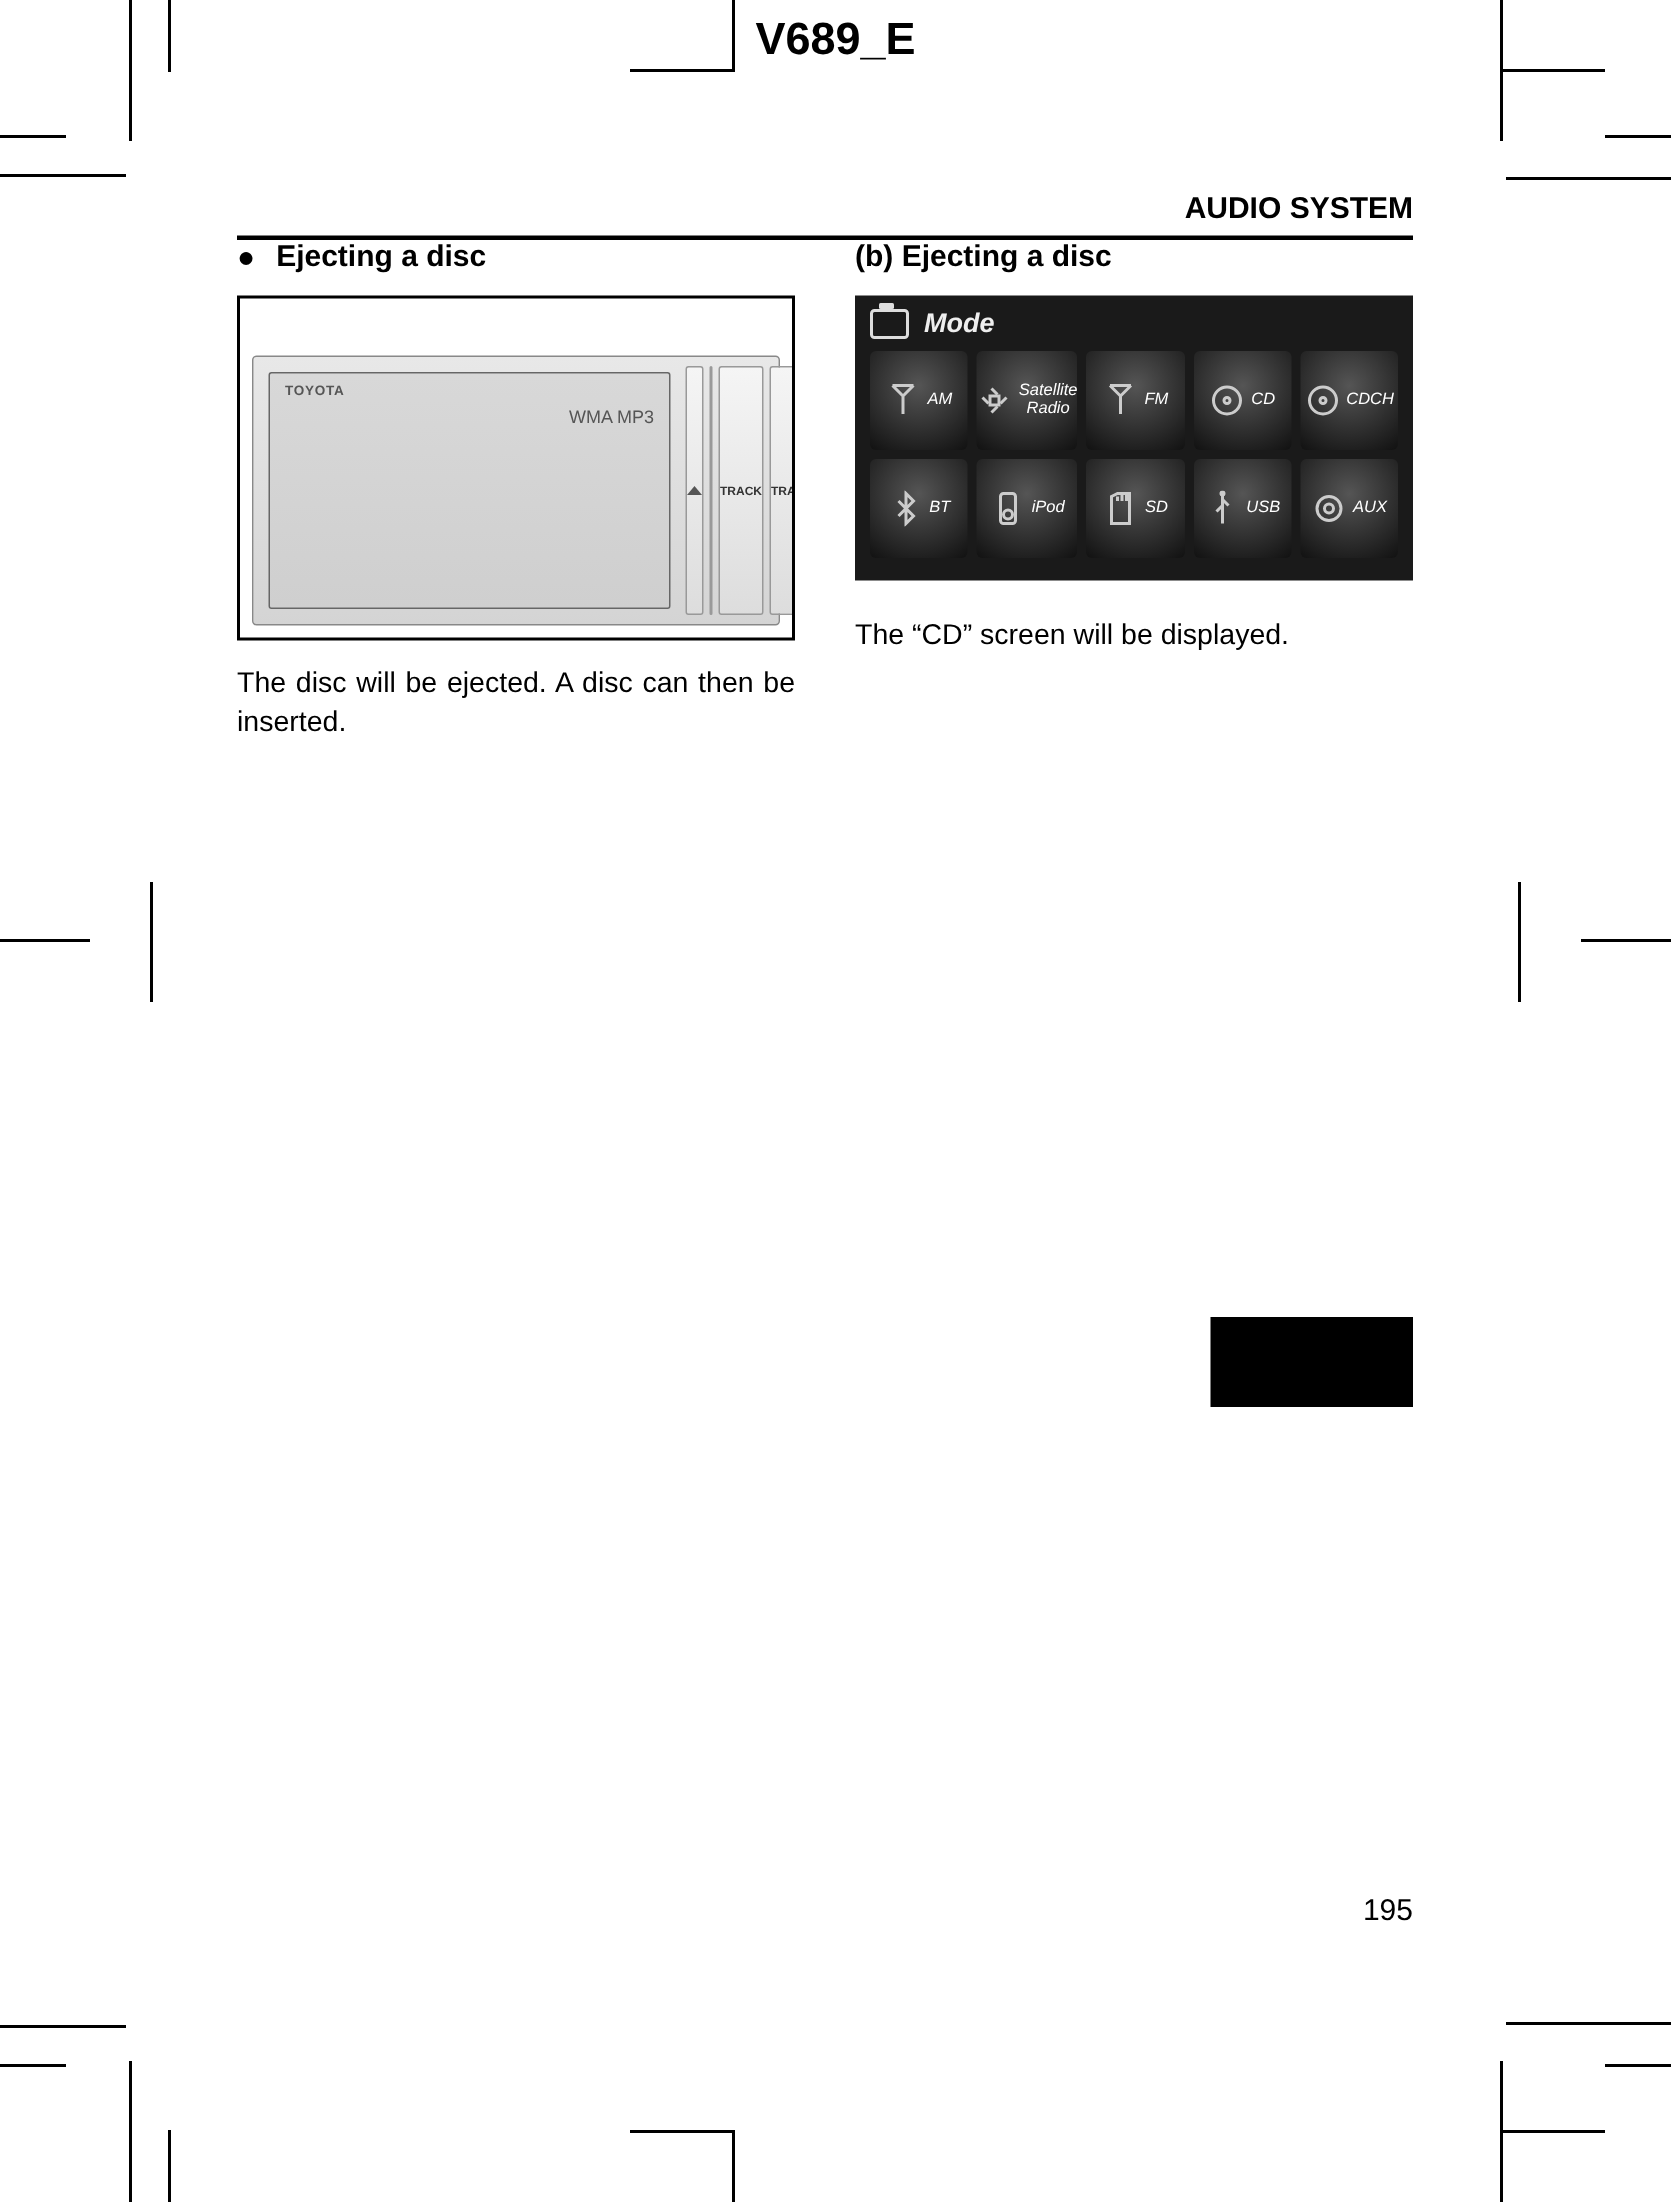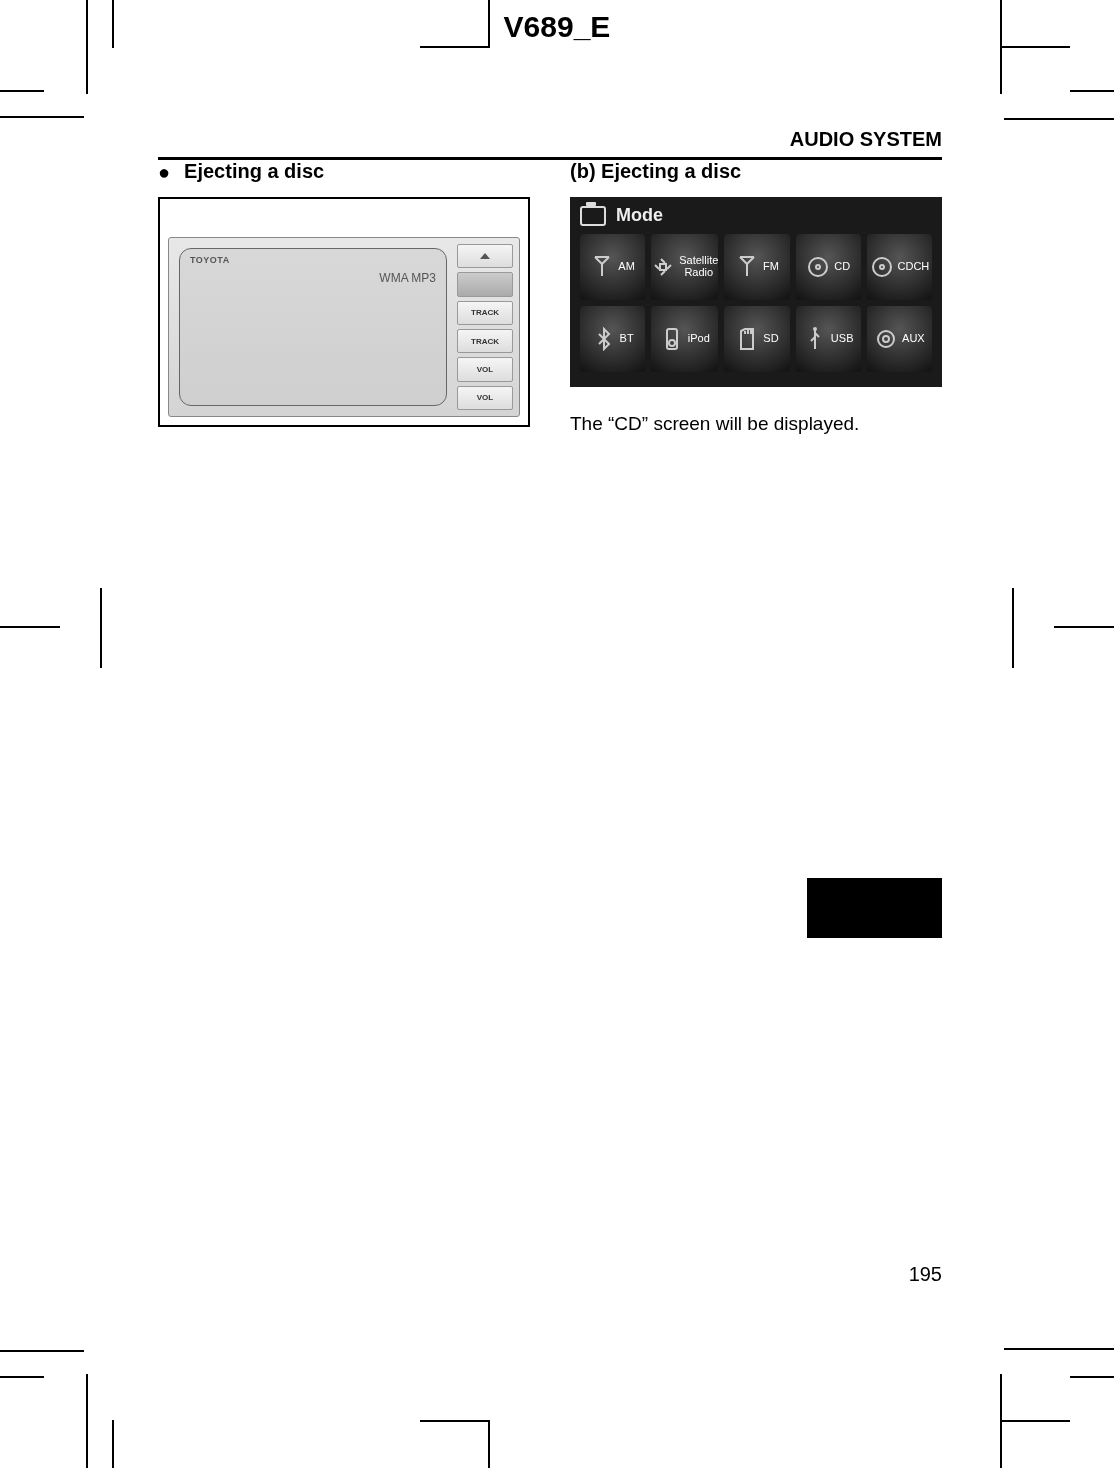--- a/index.html
+++ b/index.html
@@ -139,6 +139,7 @@
     margin-bottom: 24px;
     padding: 8px 10px 10px 10px;
     color: #eee;
+    font-style: italic;
   }
   .mode-hdr {
     display: flex; align-items: center; gap: 10px;

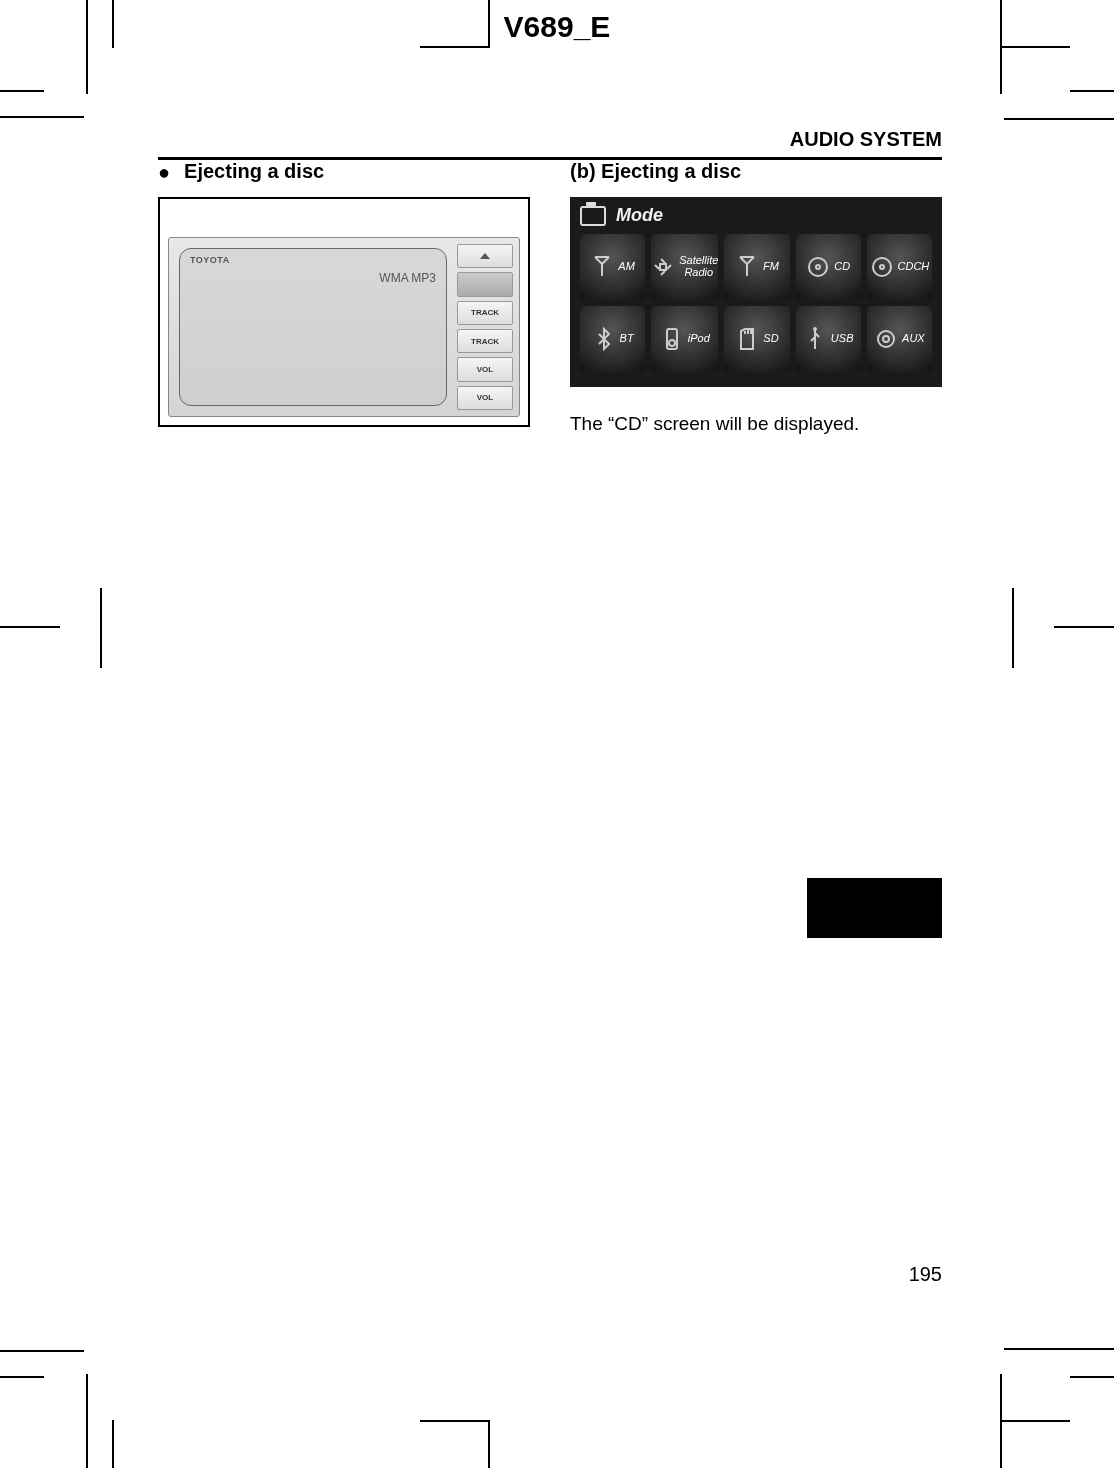--- a/index.html
+++ b/index.html
@@ -82,7 +82,7 @@
     flex: 1;
     margin: 10px;
     border: 1px solid #666;
-    border-radius: 12px;
+    border-radius: 2px;
     background: linear-gradient(#d8d8d8,#cfcfcf);
     position: relative;
   }

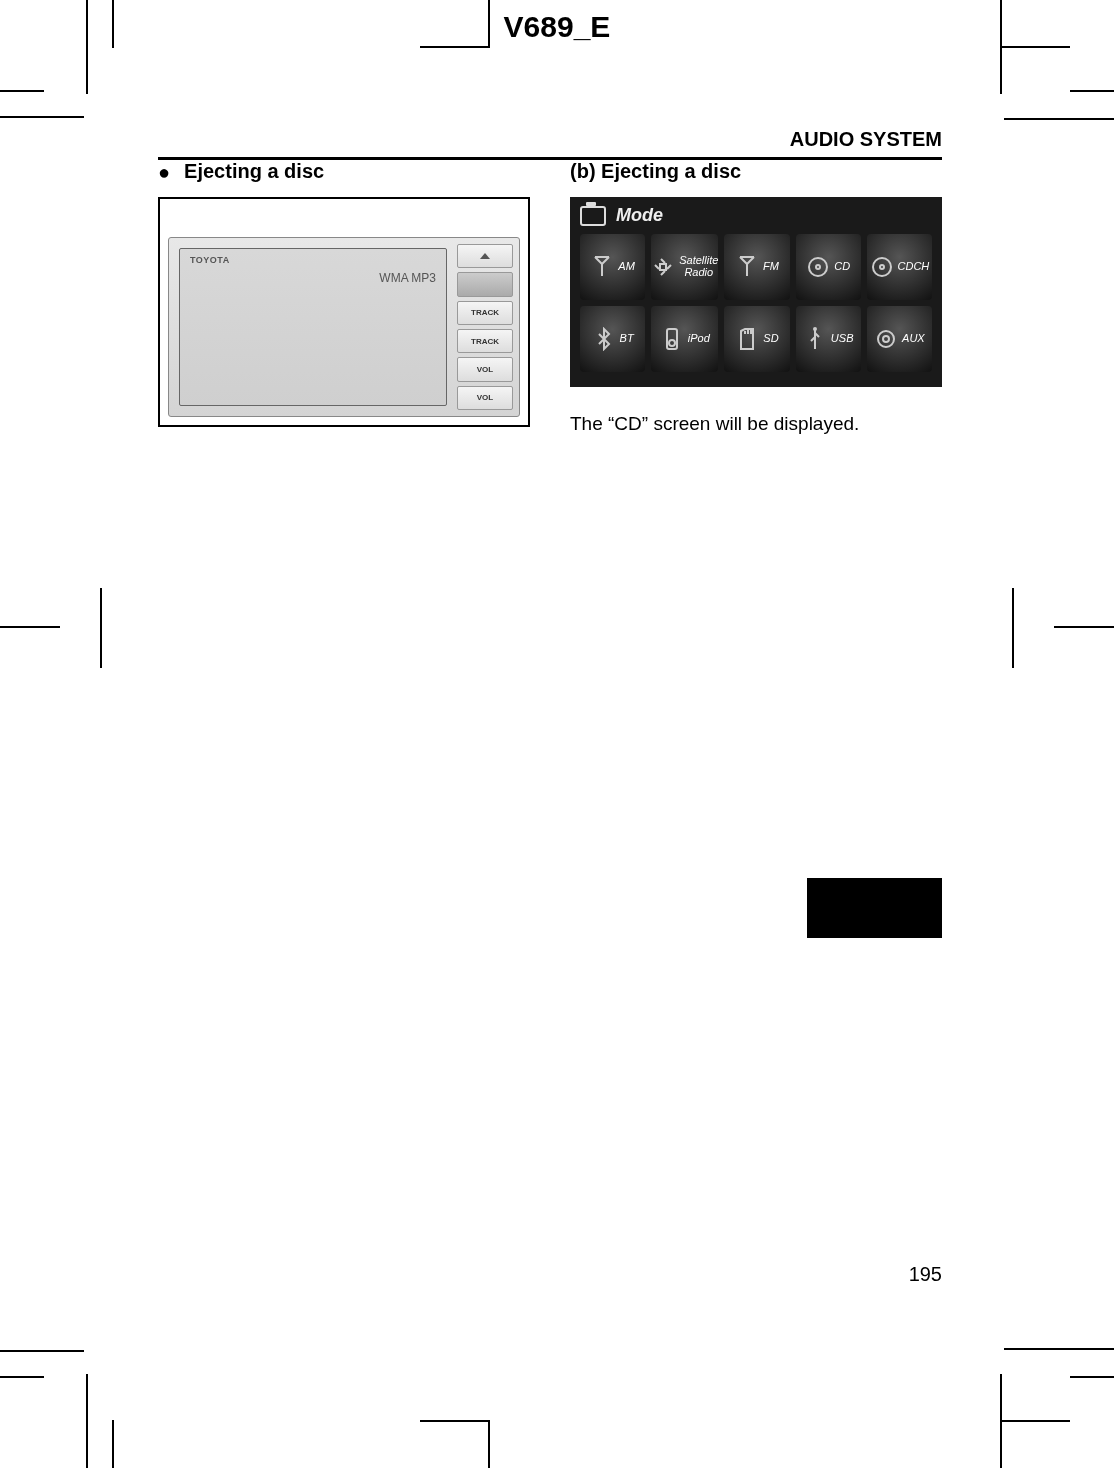--- a/index.html
+++ b/index.html
@@ -96,7 +96,7 @@
   }
   .unit-btns {
     width: 62px;
-    display: flex; flex-direction: column;
+    display: flex; flex-direction: row;
     padding: 6px 6px 6px 0;
     gap: 4px;
   }

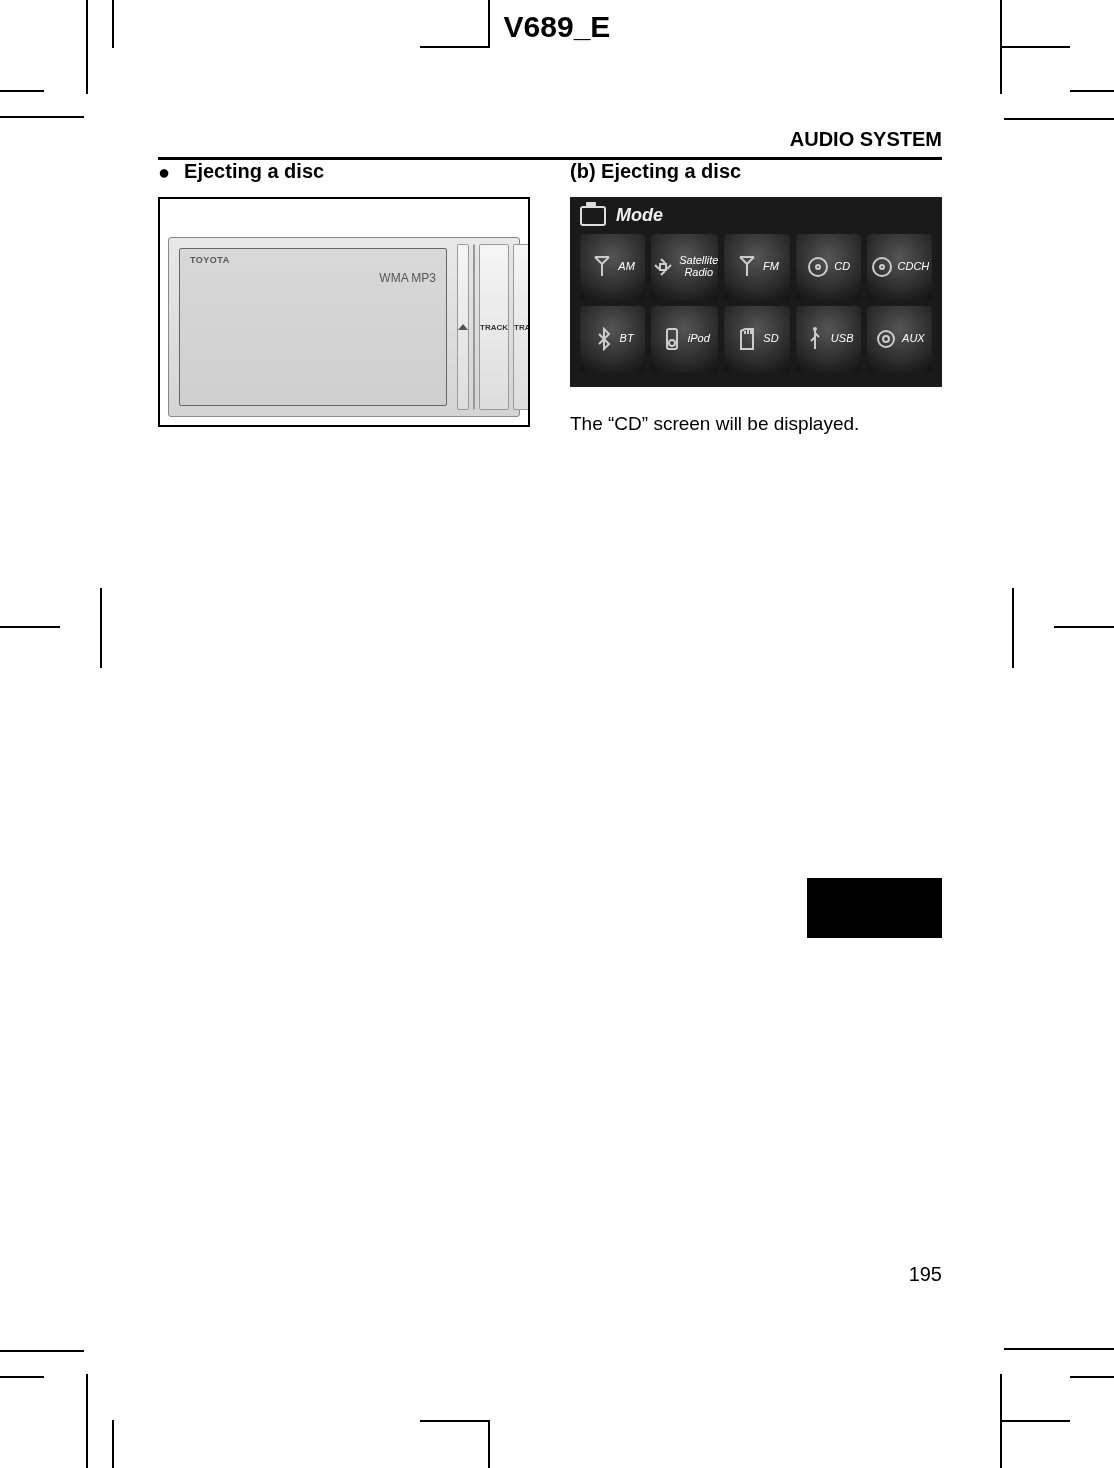--- a/index.html
+++ b/index.html
@@ -257,6 +257,7 @@
         </div>
       </div>
 
+      <div class="body-text">The disc will be ejected. A disc can then be inserted.</div>
     </div>
 
     <div class="col">

